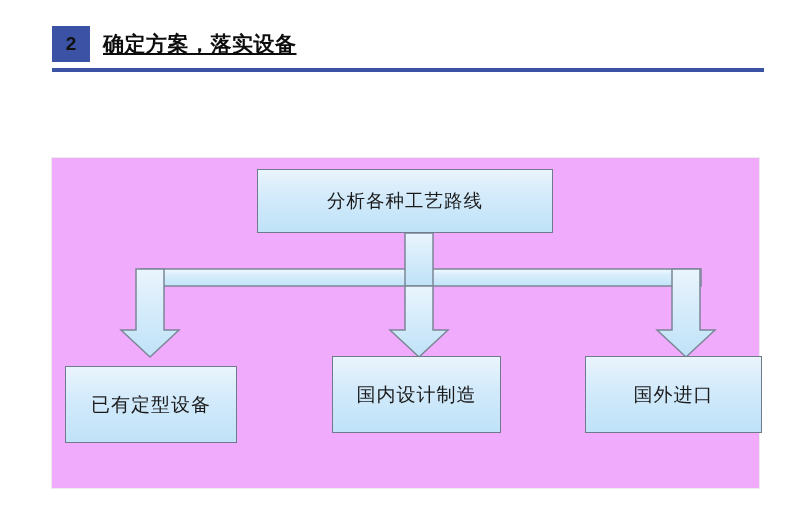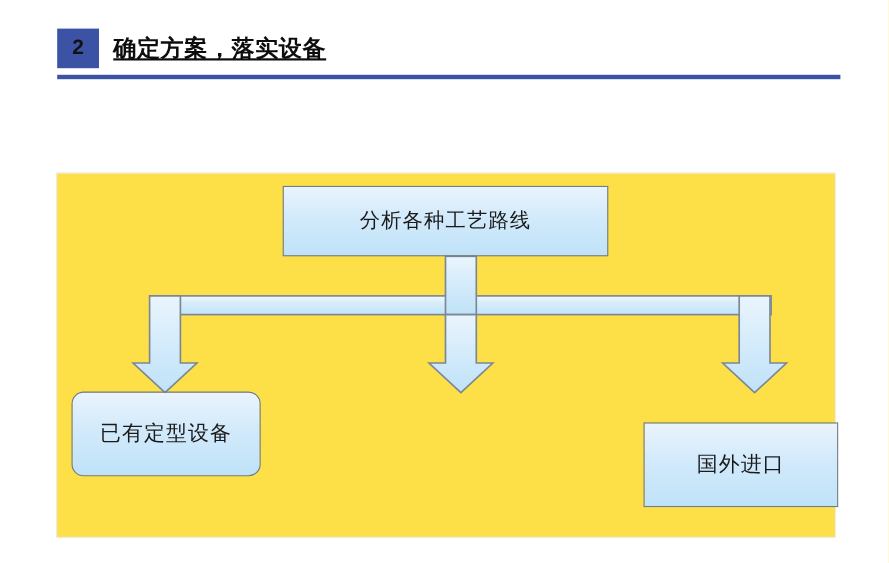--- a/index.html
+++ b/index.html
@@ -70,7 +70,7 @@
     width: 709px;
     height: 332px;
     border: 1px solid #ececec;
-    background: #fde047;
+    background: #f0abfc;
     box-sizing: border-box;
   }
 

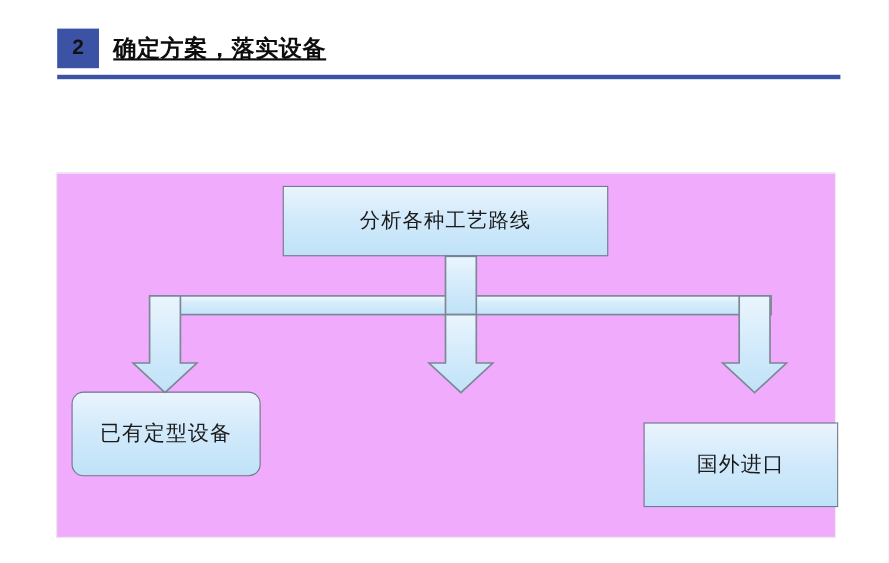--- a/index.html
+++ b/index.html
@@ -100,10 +100,9 @@
   }
   .flow-box.leaf-1 {
     left: 13px;        
-    top: 198px;        
+    top: 208px;        
     width: 172px;
     height: 77px;
-    border-radius: 11px;
   }
   .flow-box.leaf-2 {
     left: 280px;       

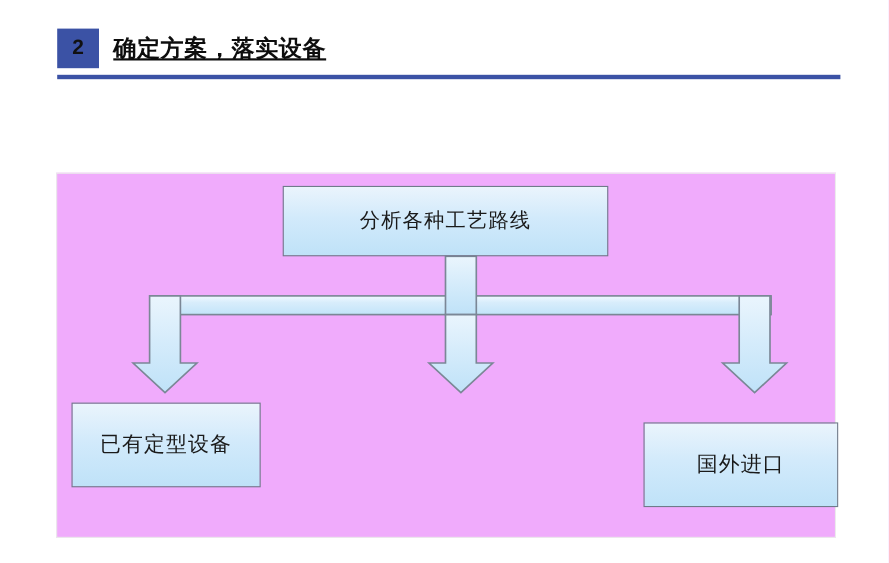--- a/index.html
+++ b/index.html
@@ -176,6 +176,7 @@
 
   <div class="flow-box leaf-1">已有定型设备</div>
 
+  <div class="flow-box leaf-2">国内设计制造</div>
 
   <div class="flow-box leaf-3">国外进口</div>
 

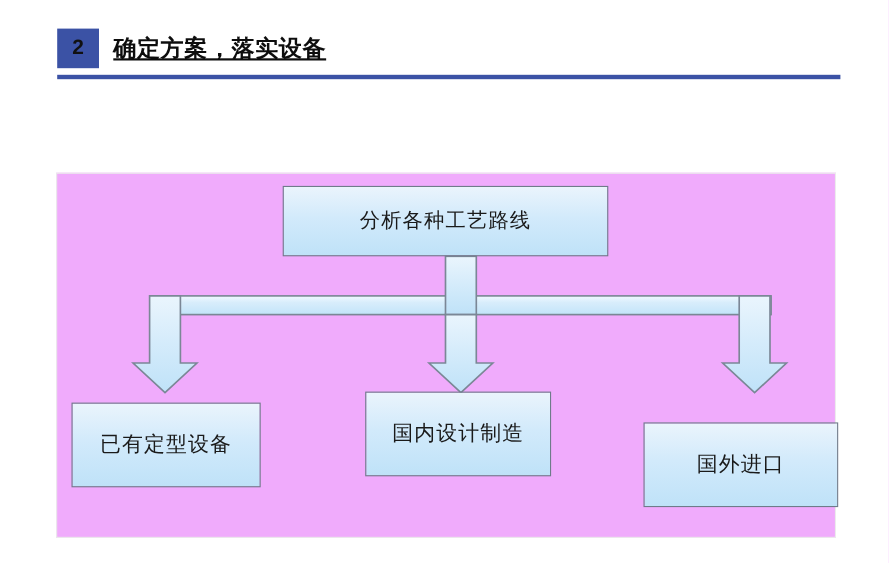--- a/index.html
+++ b/index.html
@@ -115,7 +115,6 @@
     top: 198px;
     width: 177px;
     height: 77px;
-    margin-top: 28px;
   }
   .box-line {
     display: block;

